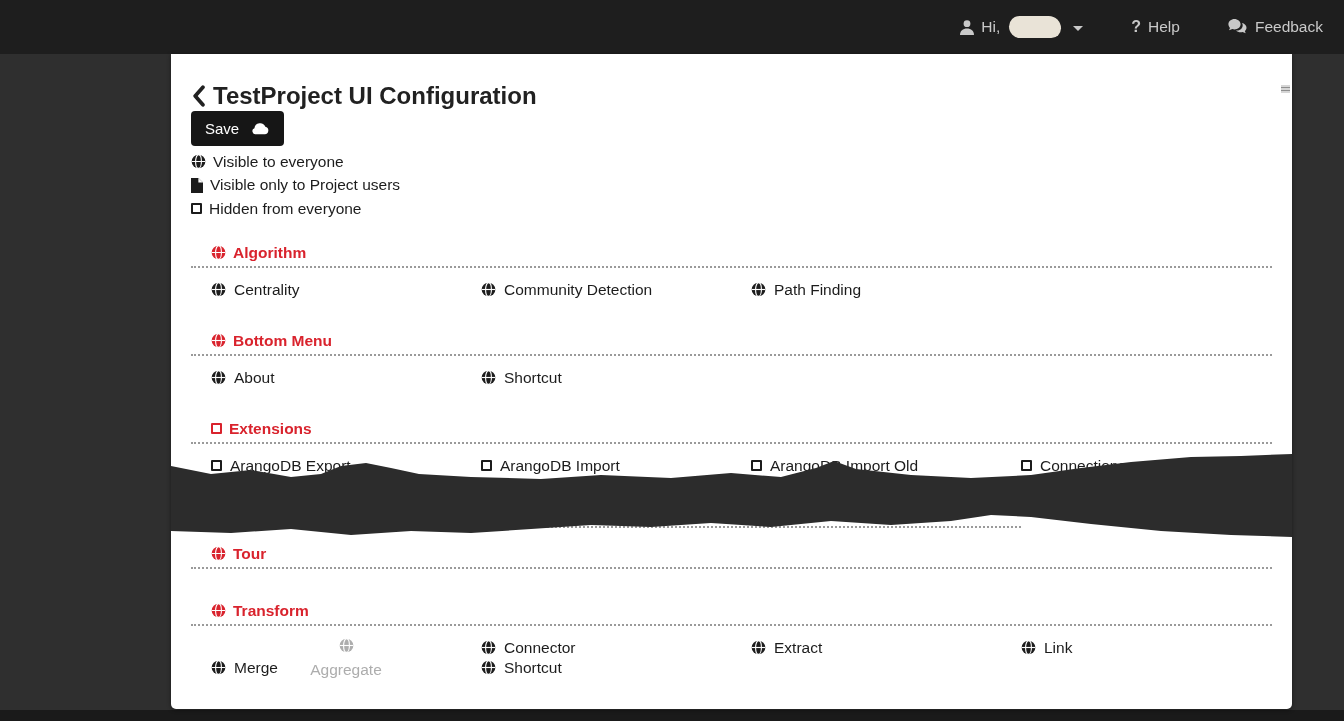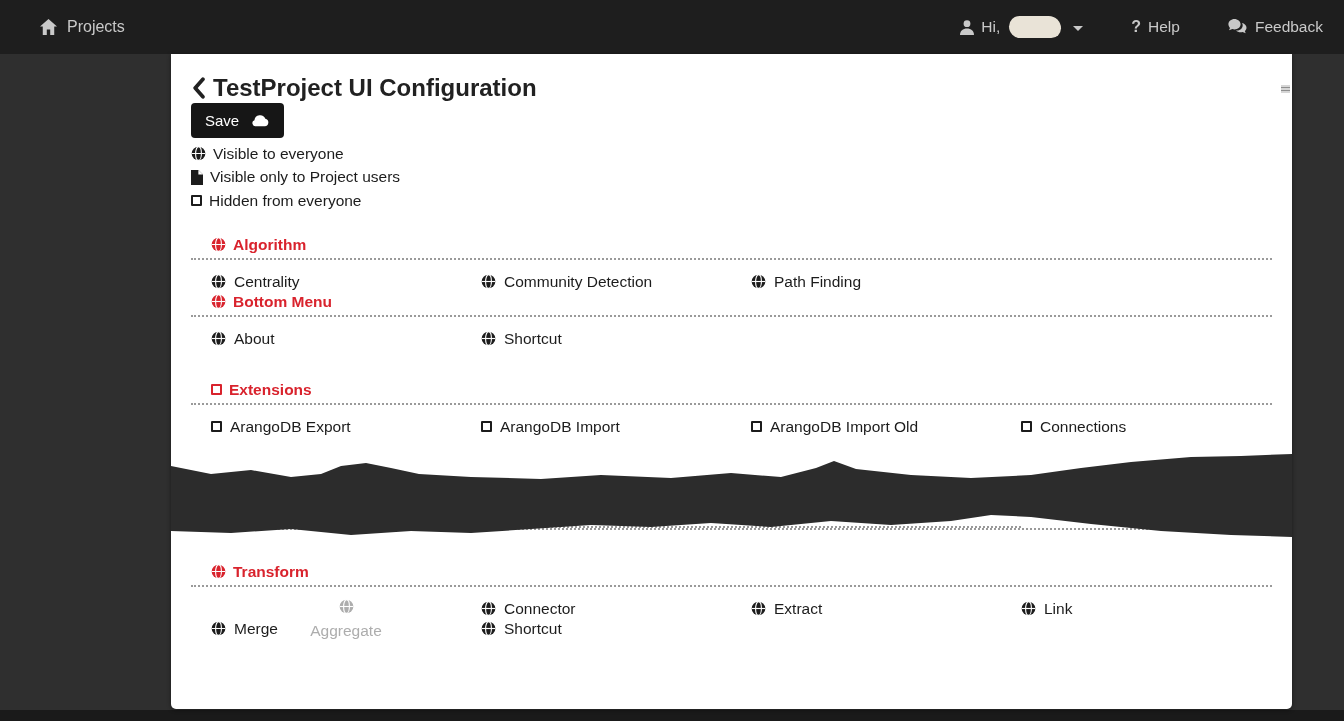--- a/index.html
+++ b/index.html
@@ -106,14 +106,6 @@
 <body>
 
 <div class="navbar">
-  <div class="nav-left">
-    <span class="ico">
-      <svg width="17" height="16" viewBox="0 0 16 15" fill="#c9c9c9">
-          <path d="M8 0 L16 7 H13.4 V15 H9.6 V9.8 H6.4 V15 H2.6 V7 H0 Z"></path>
-        </svg>
-    </span>
-    <span>Projects</span>
-  </div>
 
   <div class="nav-right">
     <div class="nav-group">

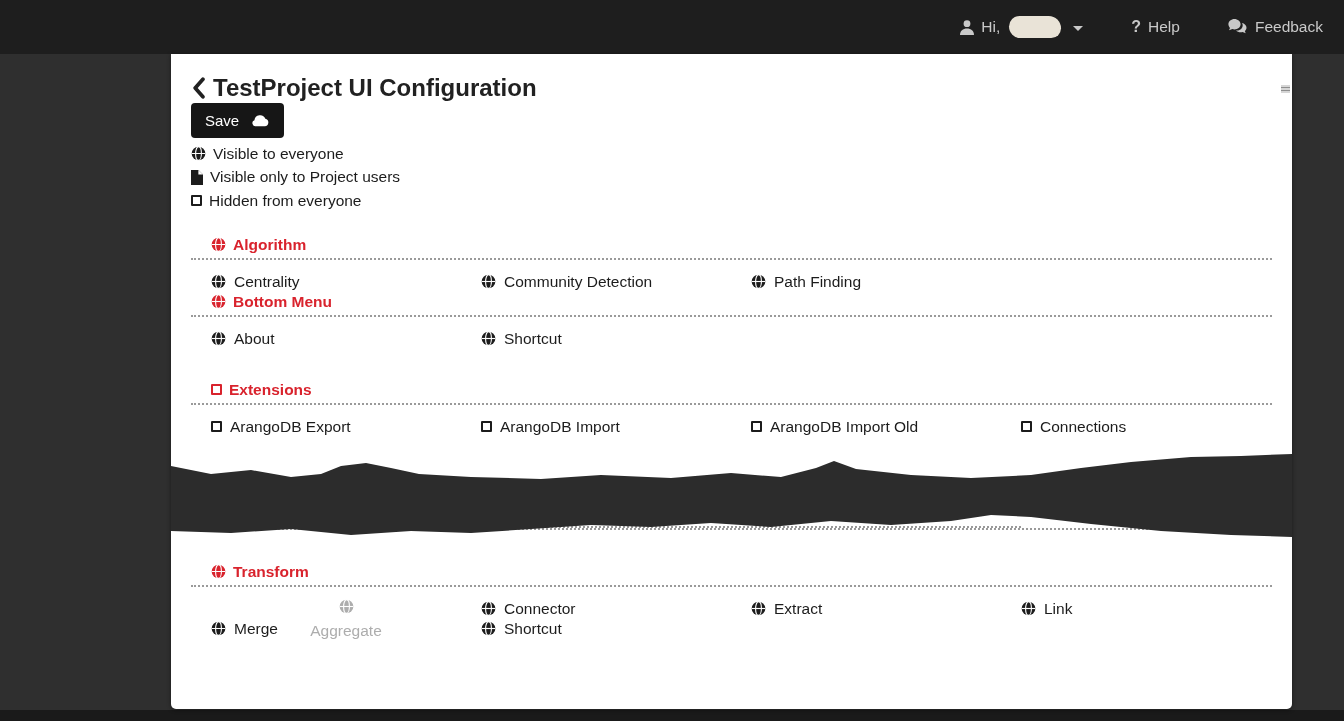--- a/index.html
+++ b/index.html
@@ -48,7 +48,7 @@
     position:absolute; left:171px; top:0; width:1121px; height:655px;
     background:#ffffff; border-radius:0 0 5px 5px;
     box-shadow:0 1px 4px rgba(0,0,0,.45);
-    padding:0 20px; overflow:hidden;
+    padding:8px 20px; overflow:hidden;
   }
 
   .title-row {

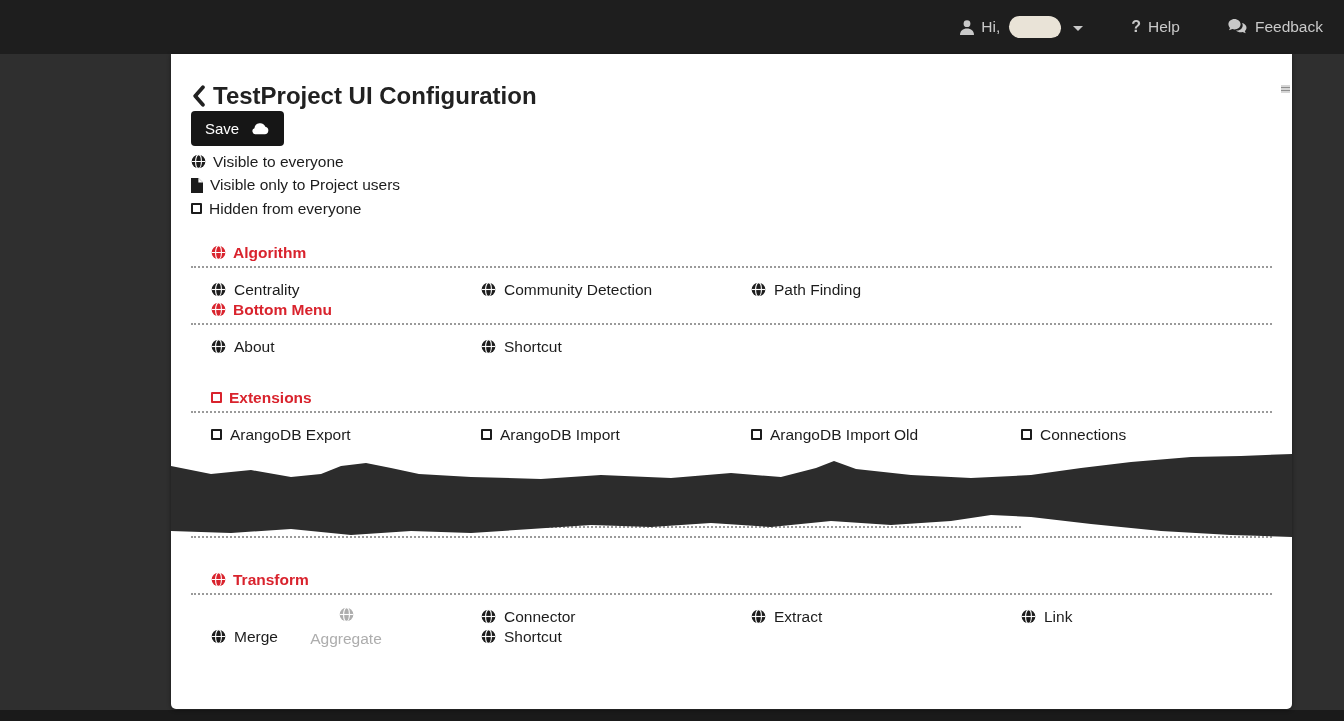--- a/index.html
+++ b/index.html
@@ -232,7 +232,7 @@
             </div>
           </div>
         </div>
-        <div style="">
+        <div style="margin-top: 31px;">
           <div class="sec-head">
             <span class="ico">
               <svg width="15" height="15" viewBox="0 0 16 16">

